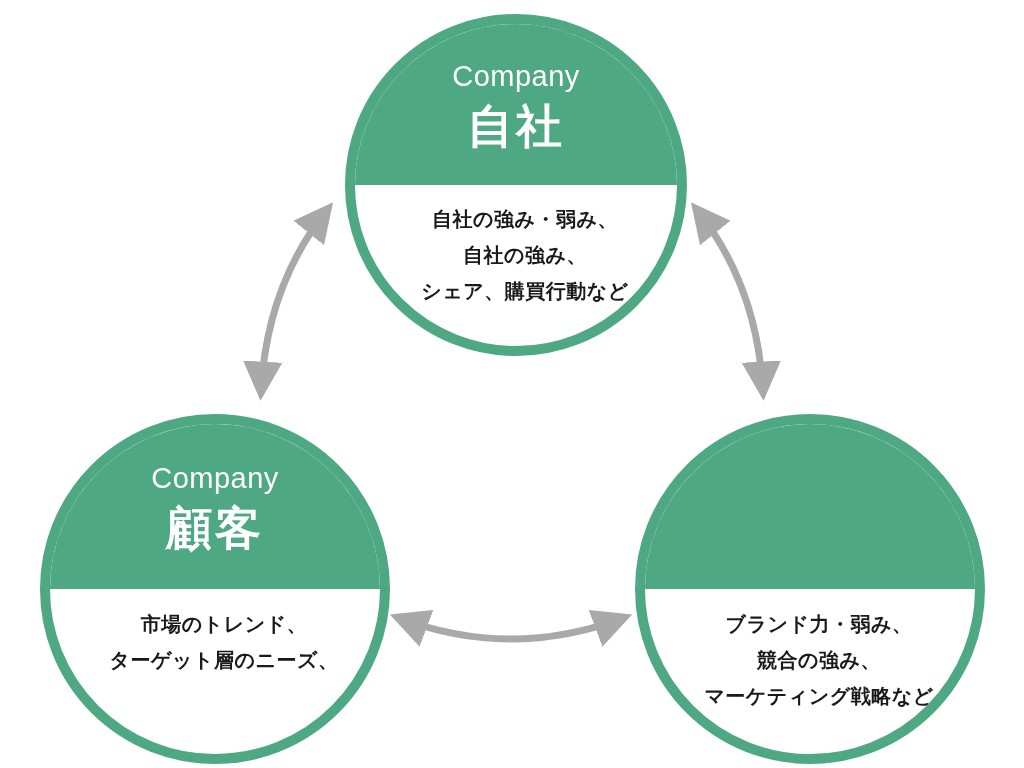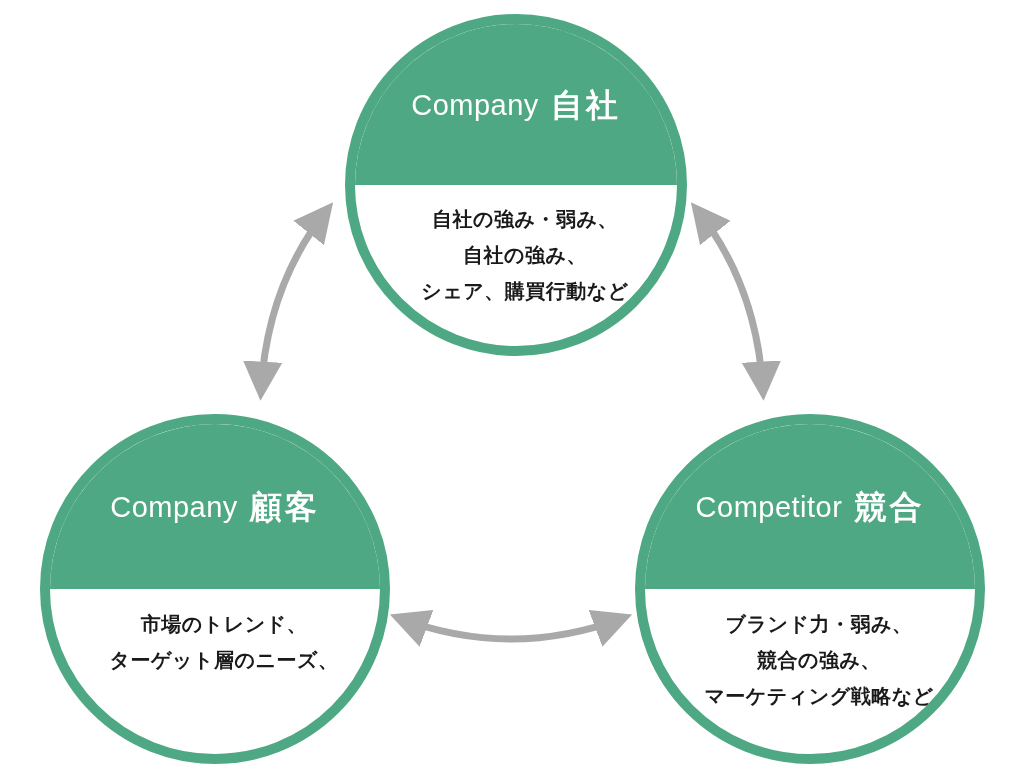--- a/index.html
+++ b/index.html
@@ -42,7 +42,7 @@
     left: 0; right: 0; top: 0;
     height: 48%;
     display: flex;
-    flex-direction: row;
+    flex-direction: column;
     align-items: center;
     justify-content: center;
     gap: 12px;

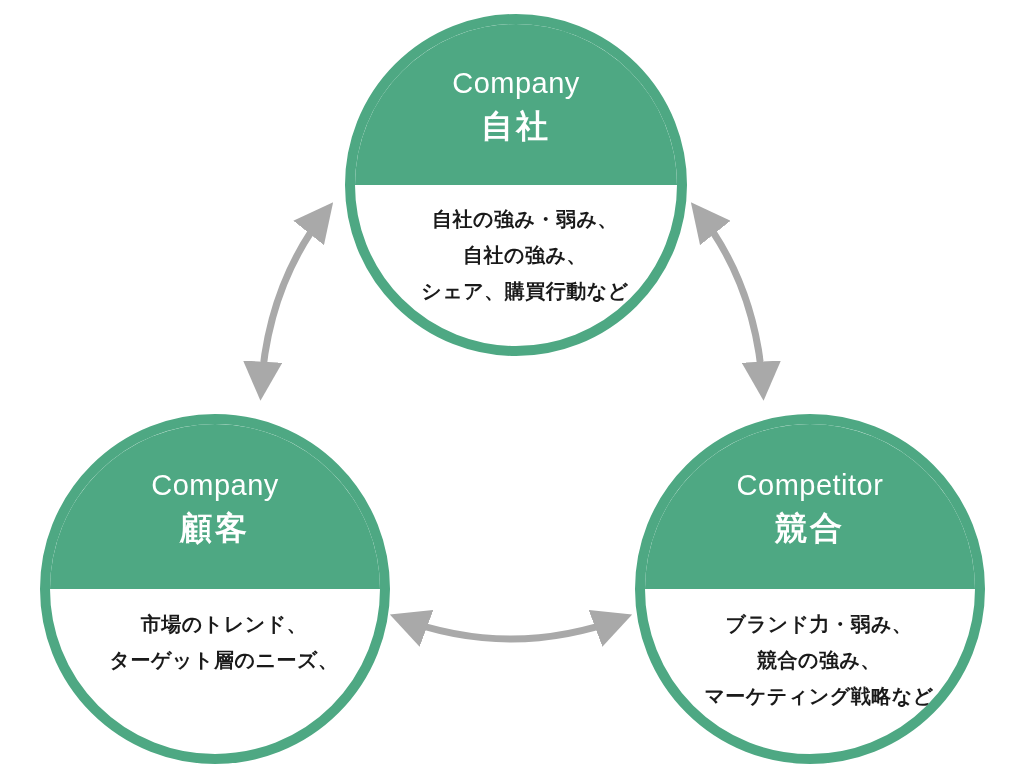--- a/index.html
+++ b/index.html
@@ -57,7 +57,7 @@
   }
   .ja-label {
     color: var(--heading);
-    font-size: 32px;
+    font-size: 46px;
     font-weight: 700;
     line-height: 1;
     letter-spacing: 3px;

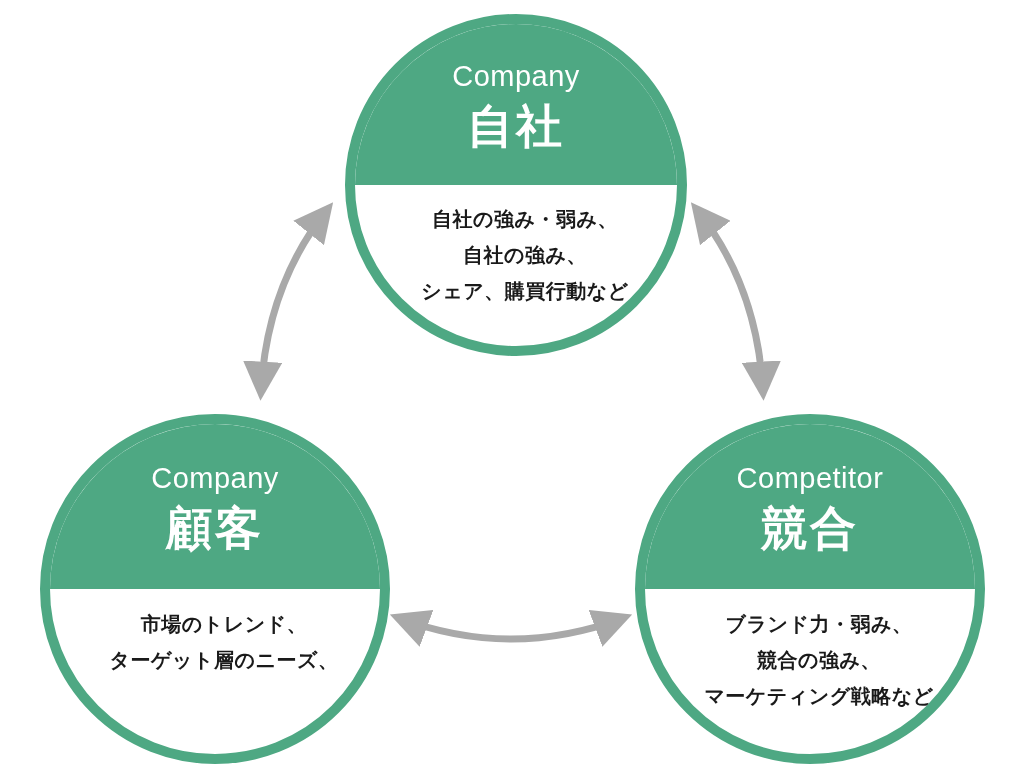--- a/index.html
+++ b/index.html
@@ -126,10 +126,6 @@
 
   <div class="circle circle-competitor">
     <div class="top-half"></div>
-    <div class="labels">
-      <div class="en-label">Competitor</div>
-      <div class="ja-label">競合</div>
-    </div>
     <div class="desc">
       <div>ブランド力・弱み、</div>
       <div>競合の強み、</div>

